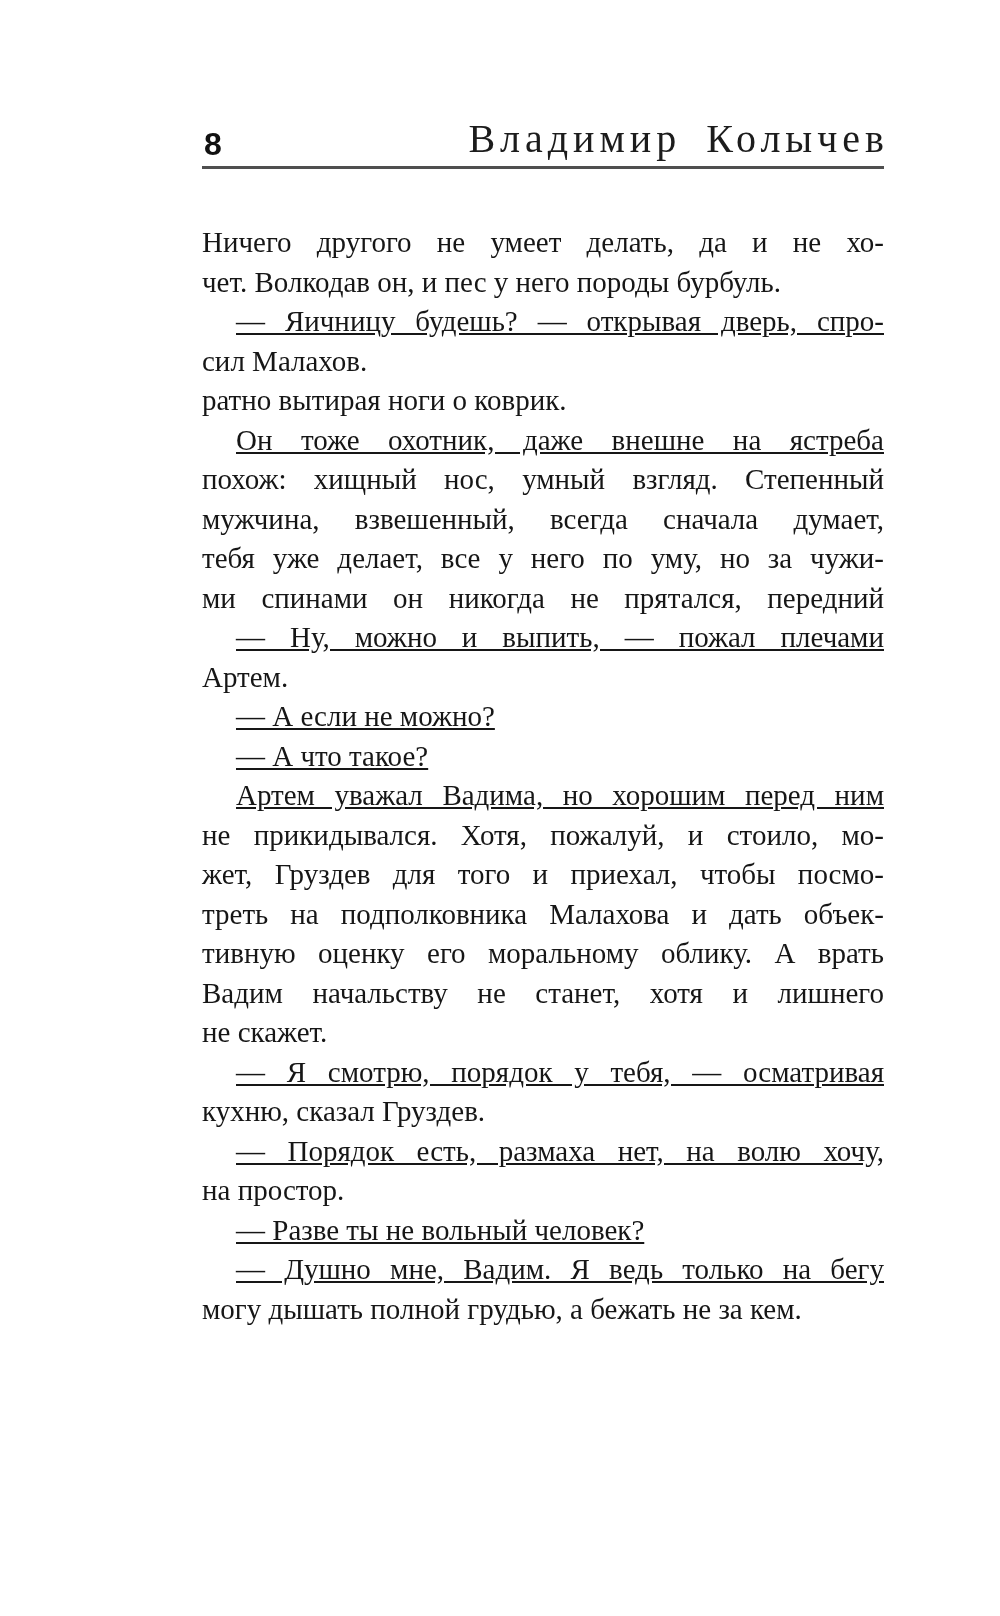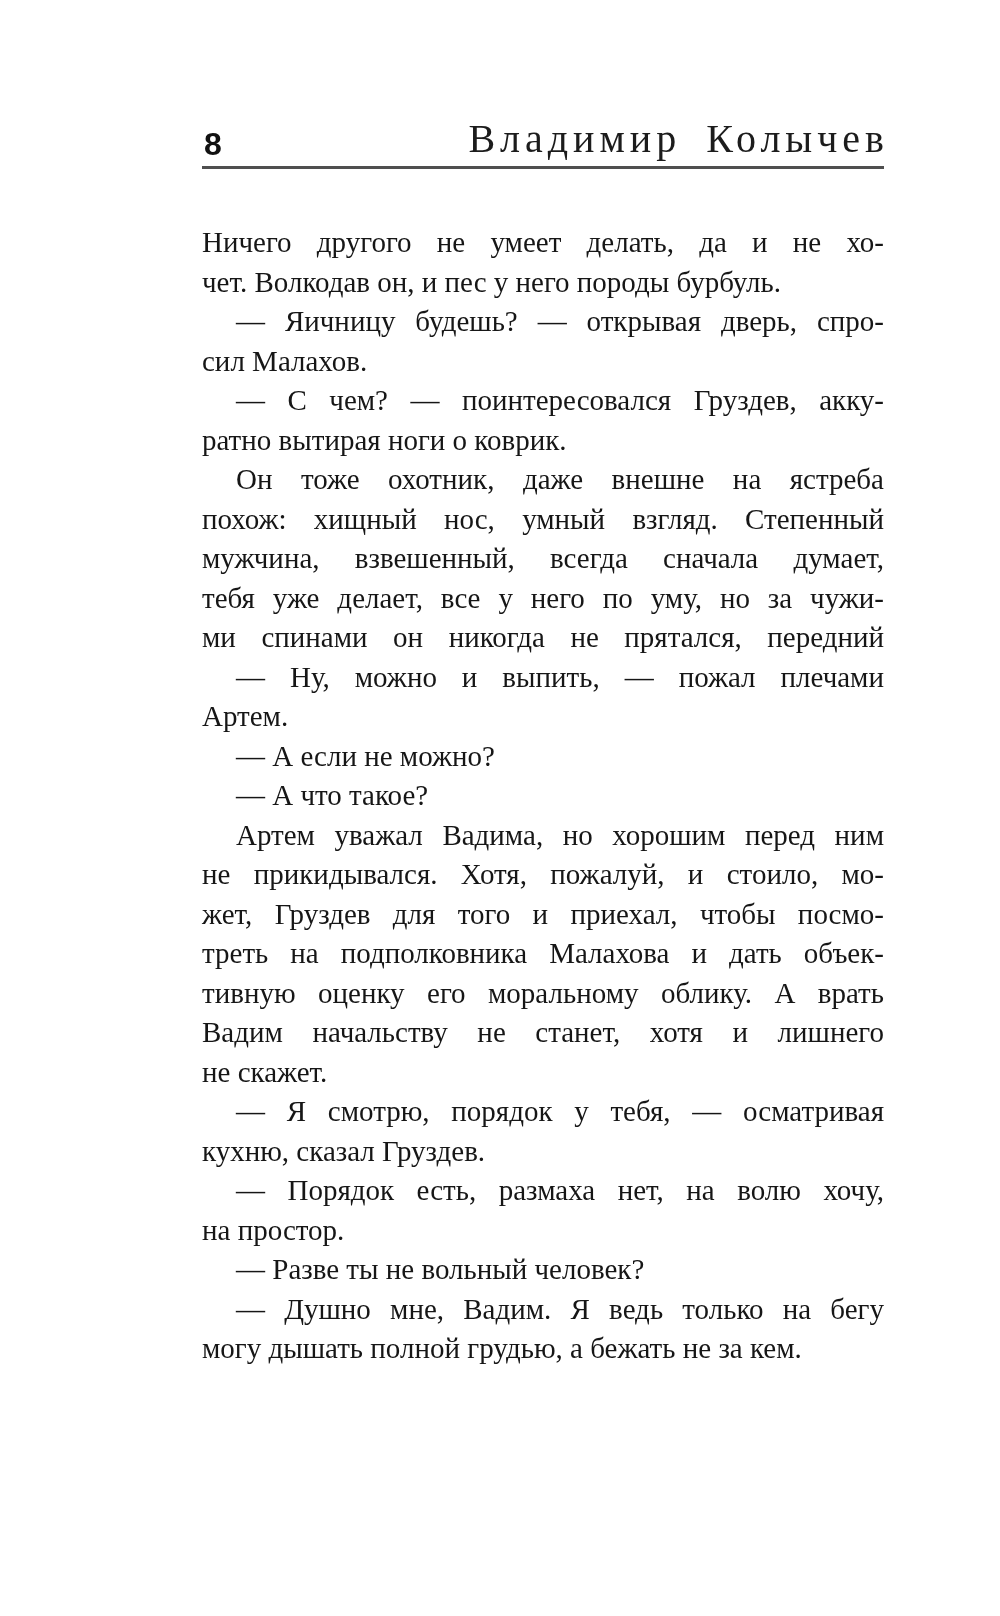--- a/index.html
+++ b/index.html
@@ -59,7 +59,7 @@
     white-space: normal;
   }
   .line.last { text-align-last: left; }
-  .line.indent { text-indent: 34px; }
+  .line.indent { text-indent: 34px; text-decoration: underline; }
 </style>
 </head>
 <body>

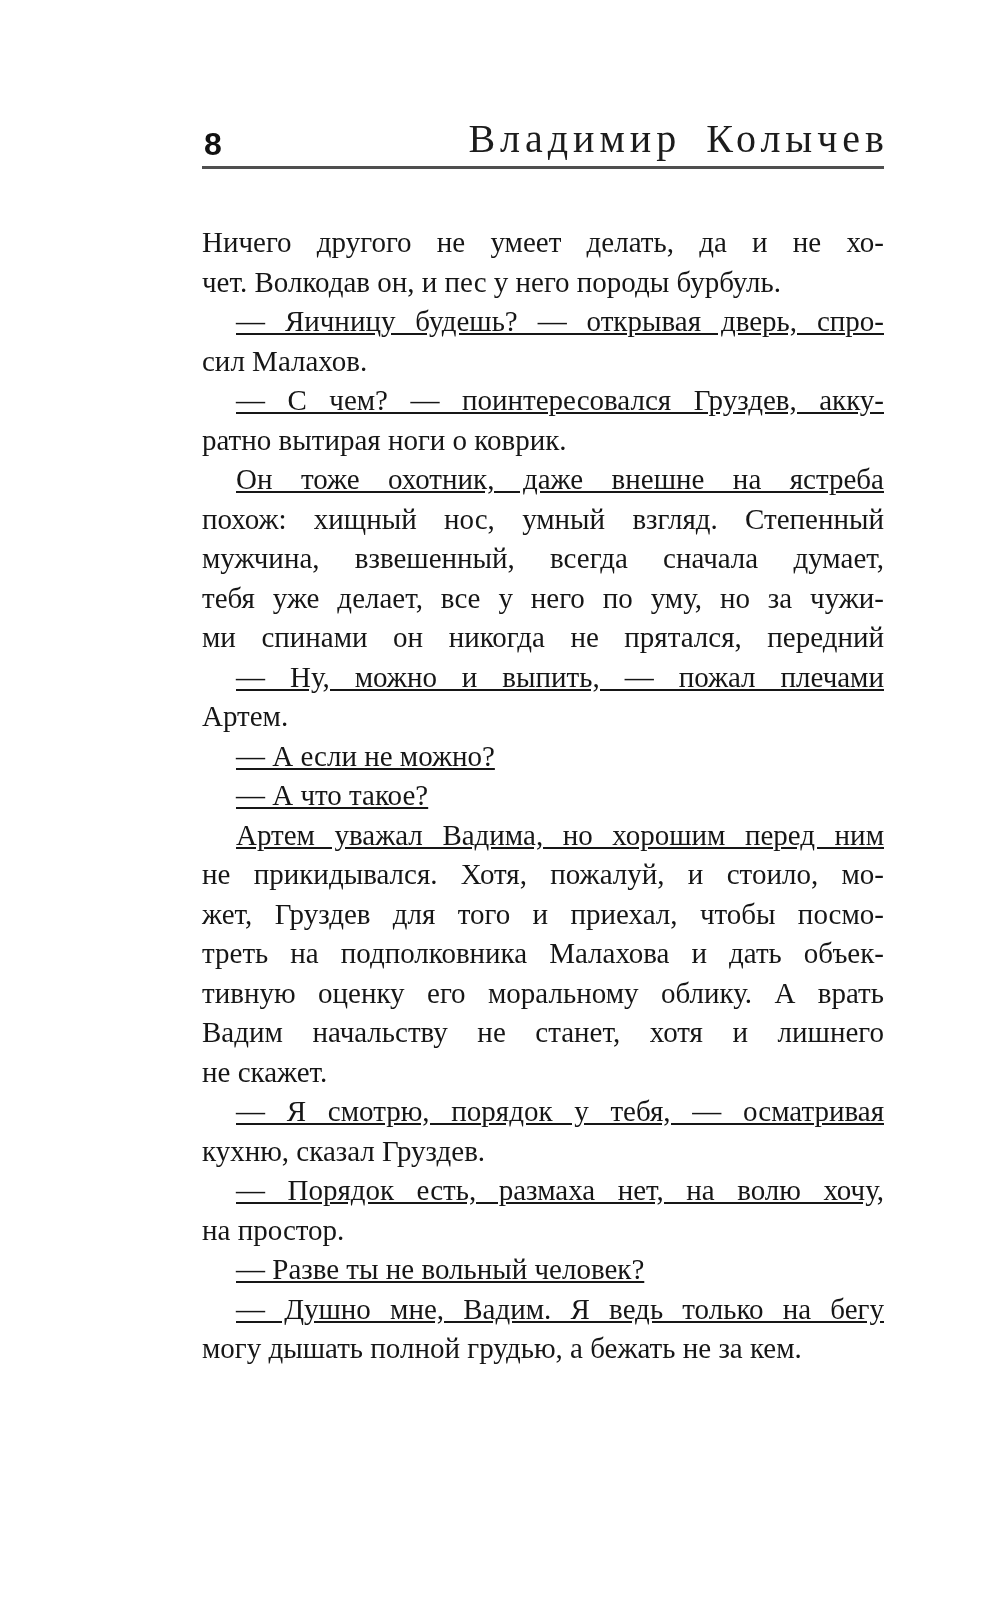--- a/index.html
+++ b/index.html
@@ -78,7 +78,6 @@
       <div class="line last">чет. Волкодав он, и пес у него породы бурбуль.</div>
       <div class="line indent">— Яичницу будешь? — открывая дверь, спро-</div>
       <div class="line last">сил Малахов.</div>
-      <div class="line indent">— С чем? — поинтересовался Груздев, акку-</div>
       <div class="line last">ратно вытирая ноги о коврик.</div>
       <div class="line indent">Он тоже охотник, даже внешне на ястреба</div>
       <div class="line">похож: хищный нос, умный взгляд. Степенный</div>

